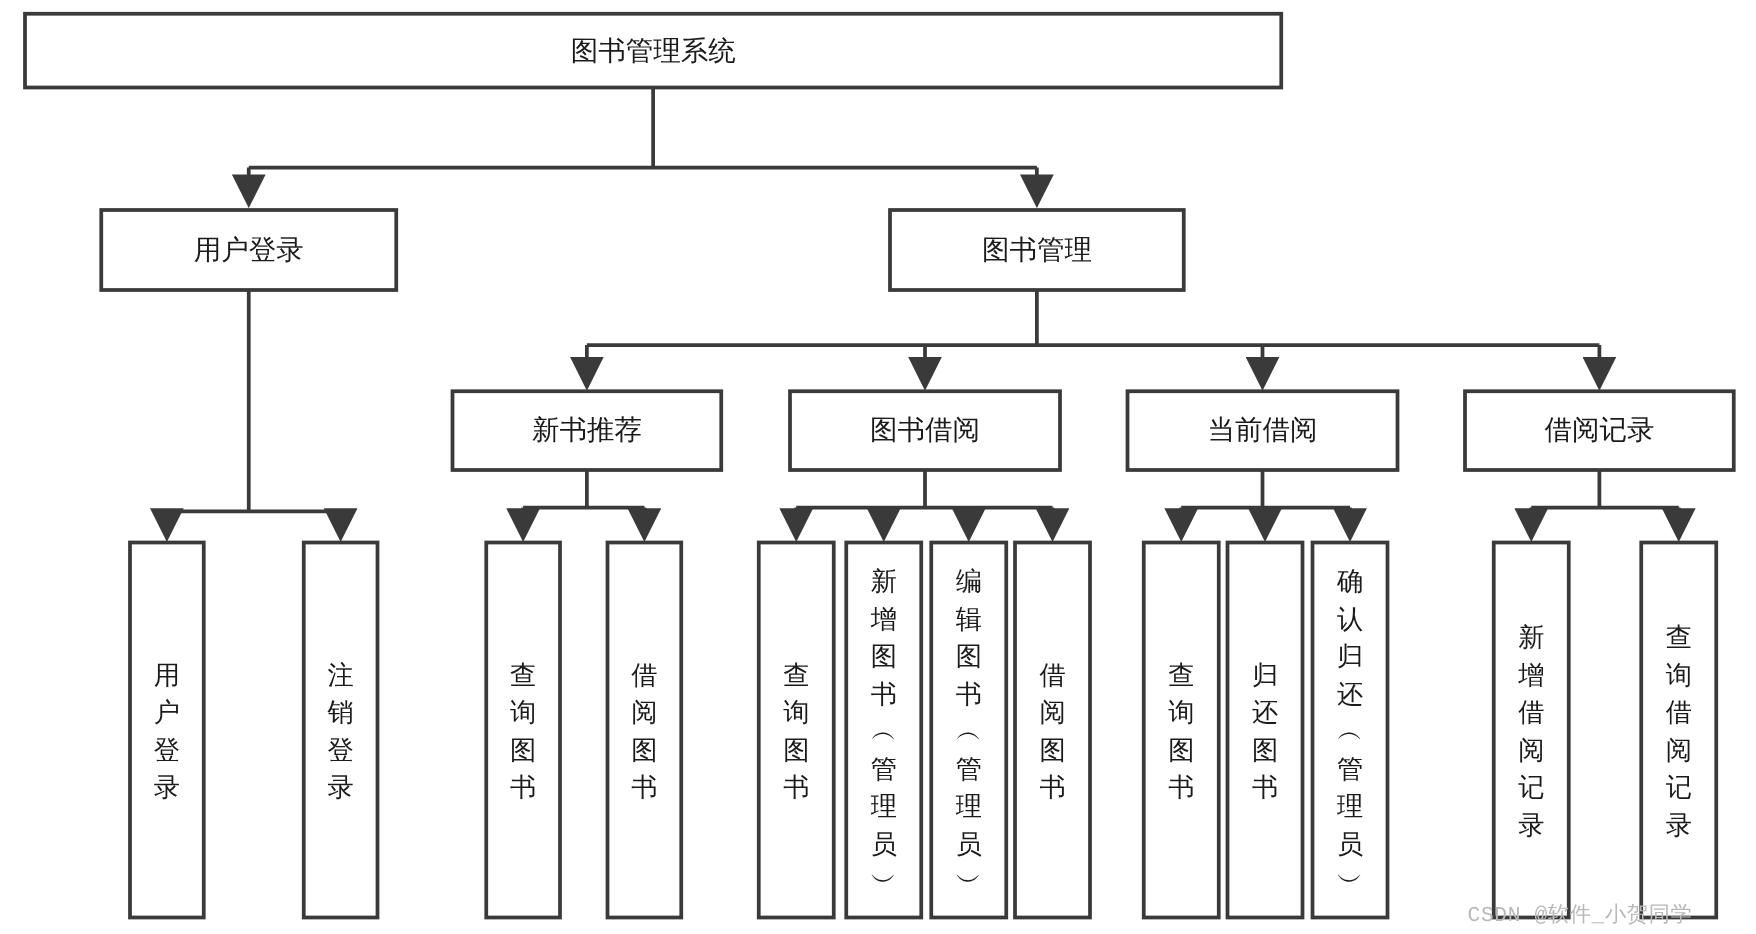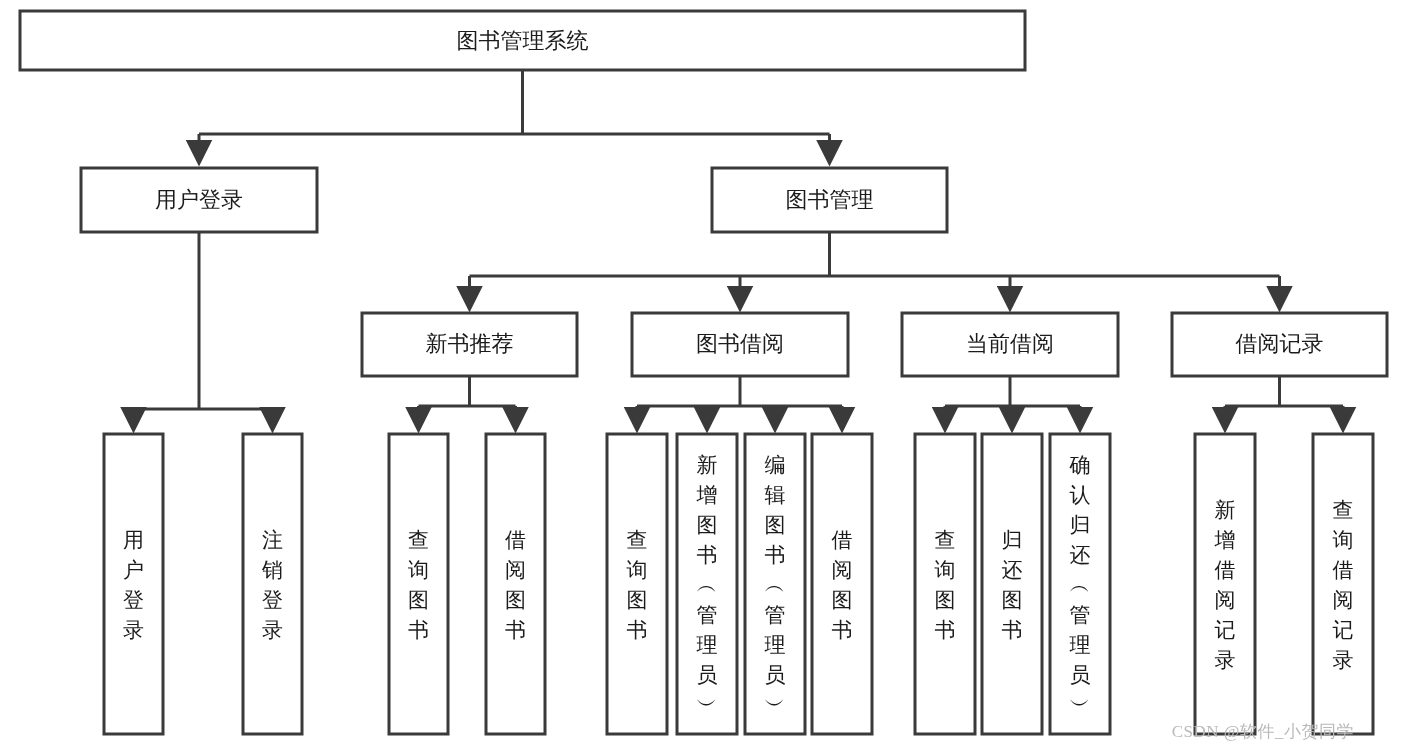--- a/index.html
+++ b/index.html
@@ -56,7 +56,7 @@
     position: absolute;
     right: 10px;
     bottom: 4px;
-    font-family: Liberation Serif, serif;
+    font-family: Liberation Mono, monospace;
     font-size: 17px;
     color: #b9b9b9;
     white-space: nowrap;

